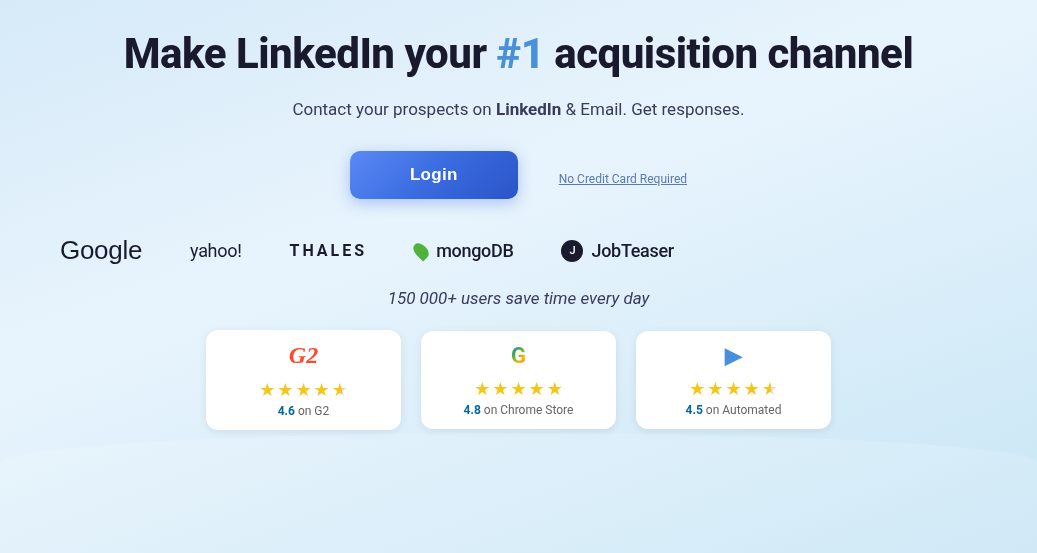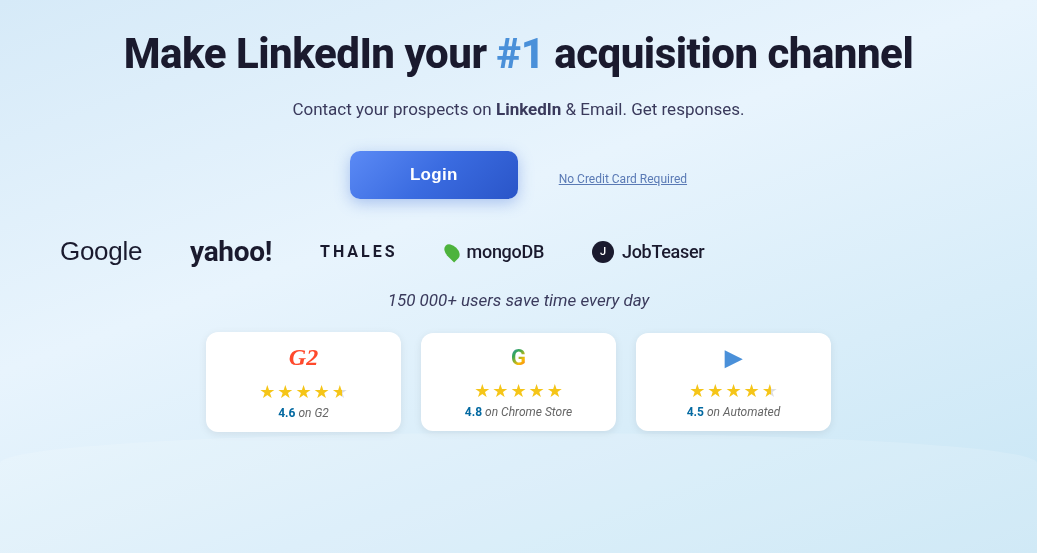--- a/index.html
+++ b/index.html
@@ -99,7 +99,7 @@
     }
 
     .logo-google { font-family: 'Arial', sans-serif; font-weight: 400; font-size: 26px; }
-    .logo-yahoo { font-weight: 700; font-size: 28px; }
+    .logo-yahoo { font-weight: 400; font-size: 18px; }
     .logo-thales { letter-spacing: 3px; font-size: 16px; font-weight: 700; }
     .logo-mongodb { display: flex; align-items: center; gap: 4px; font-size: 18px; font-weight: 500; }
     .logo-jobteaser { display: flex; align-items: center; gap: 4px; font-size: 18px; font-weight: 500; }

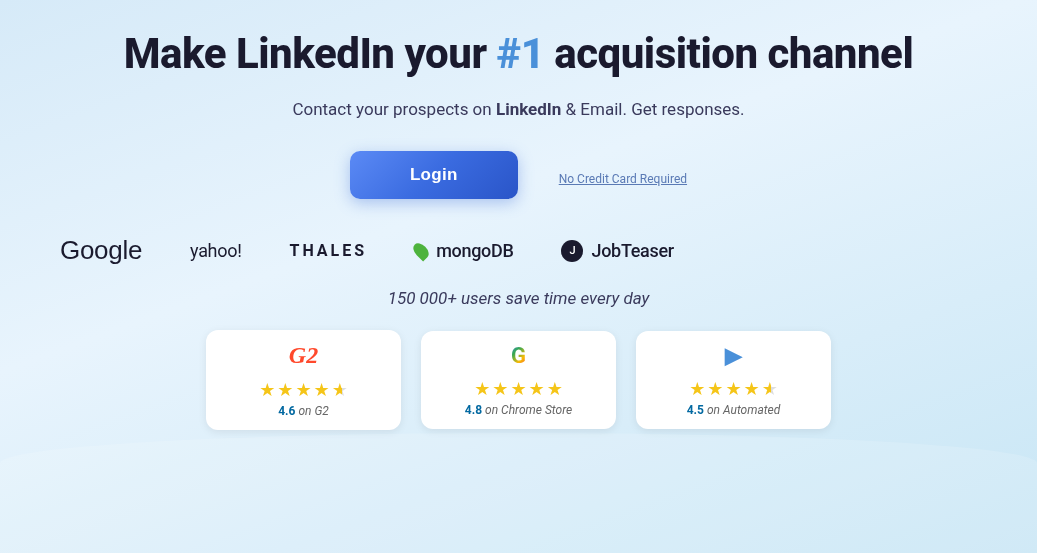--- a/index.html
+++ b/index.html
@@ -177,7 +177,6 @@
     }
     .rating-label .platform {
       color: #666;
-      font-style: italic;
     }
   </style>
 </head>

